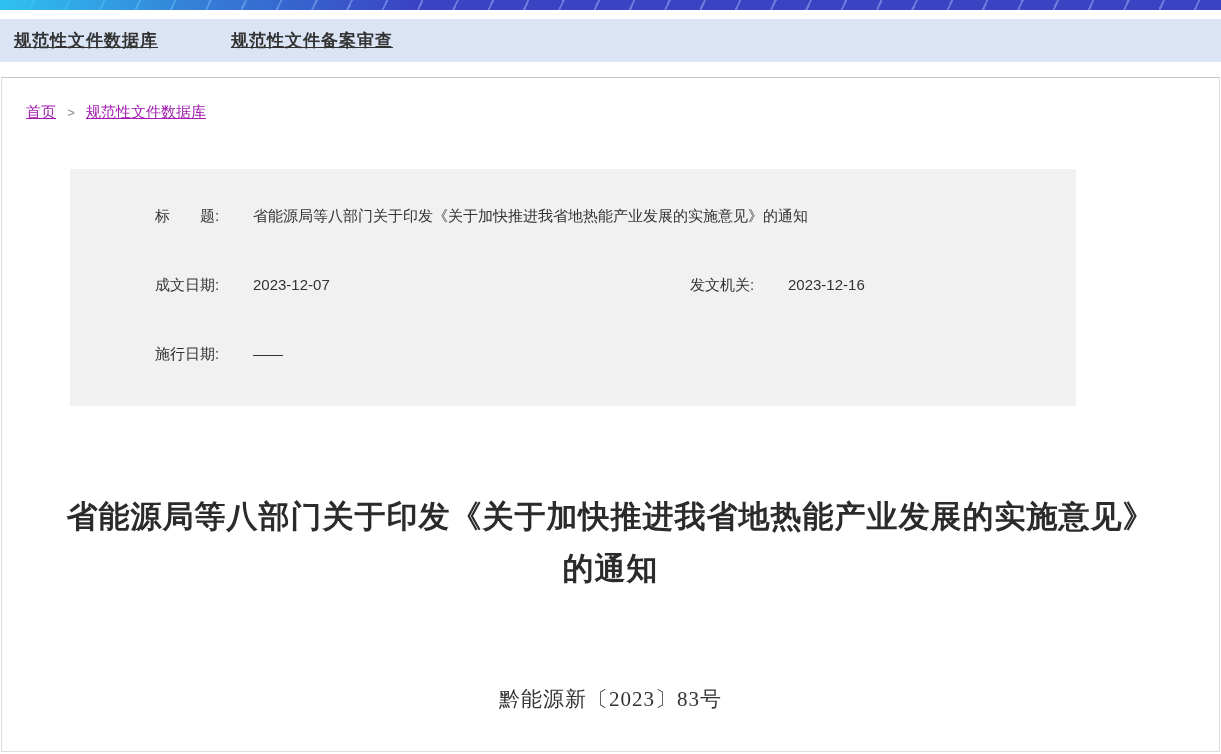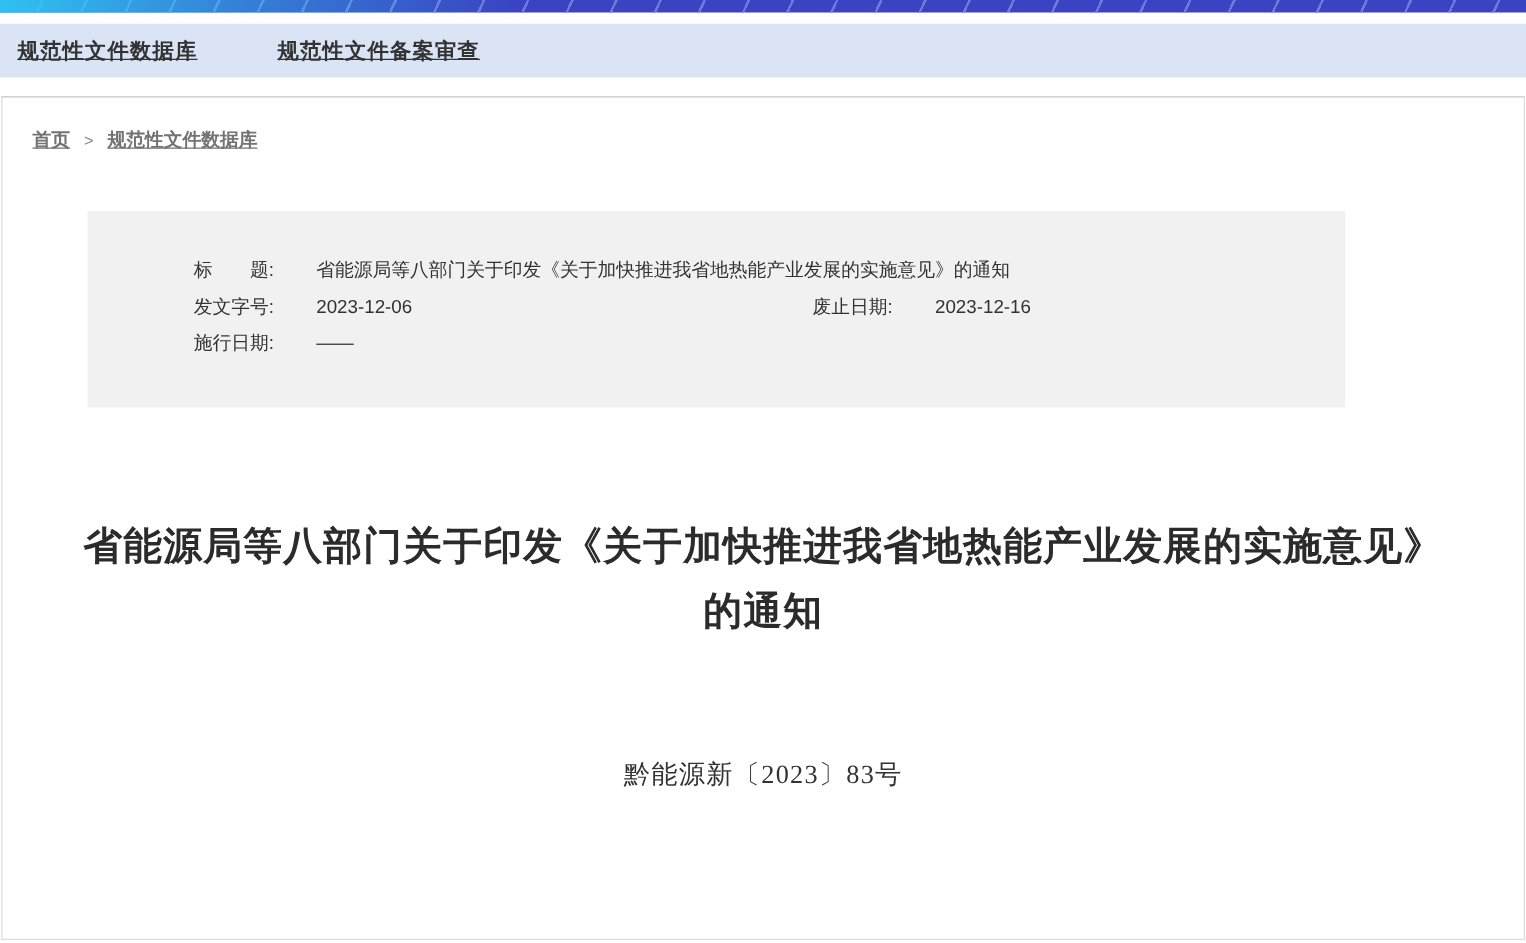--- a/index.html
+++ b/index.html
@@ -2,7 +2,7 @@
 <html><head>
 <meta charset="utf-8">
 <style>
-  * { margin: 0; padding: 0; box-sizing: border-box; }
+  * { margin: 0; padding: 0; box-sizing: border-box; gap: 40px; }
   html, body {
     width: 1221px; height: 754px;
     background: #ffffff;

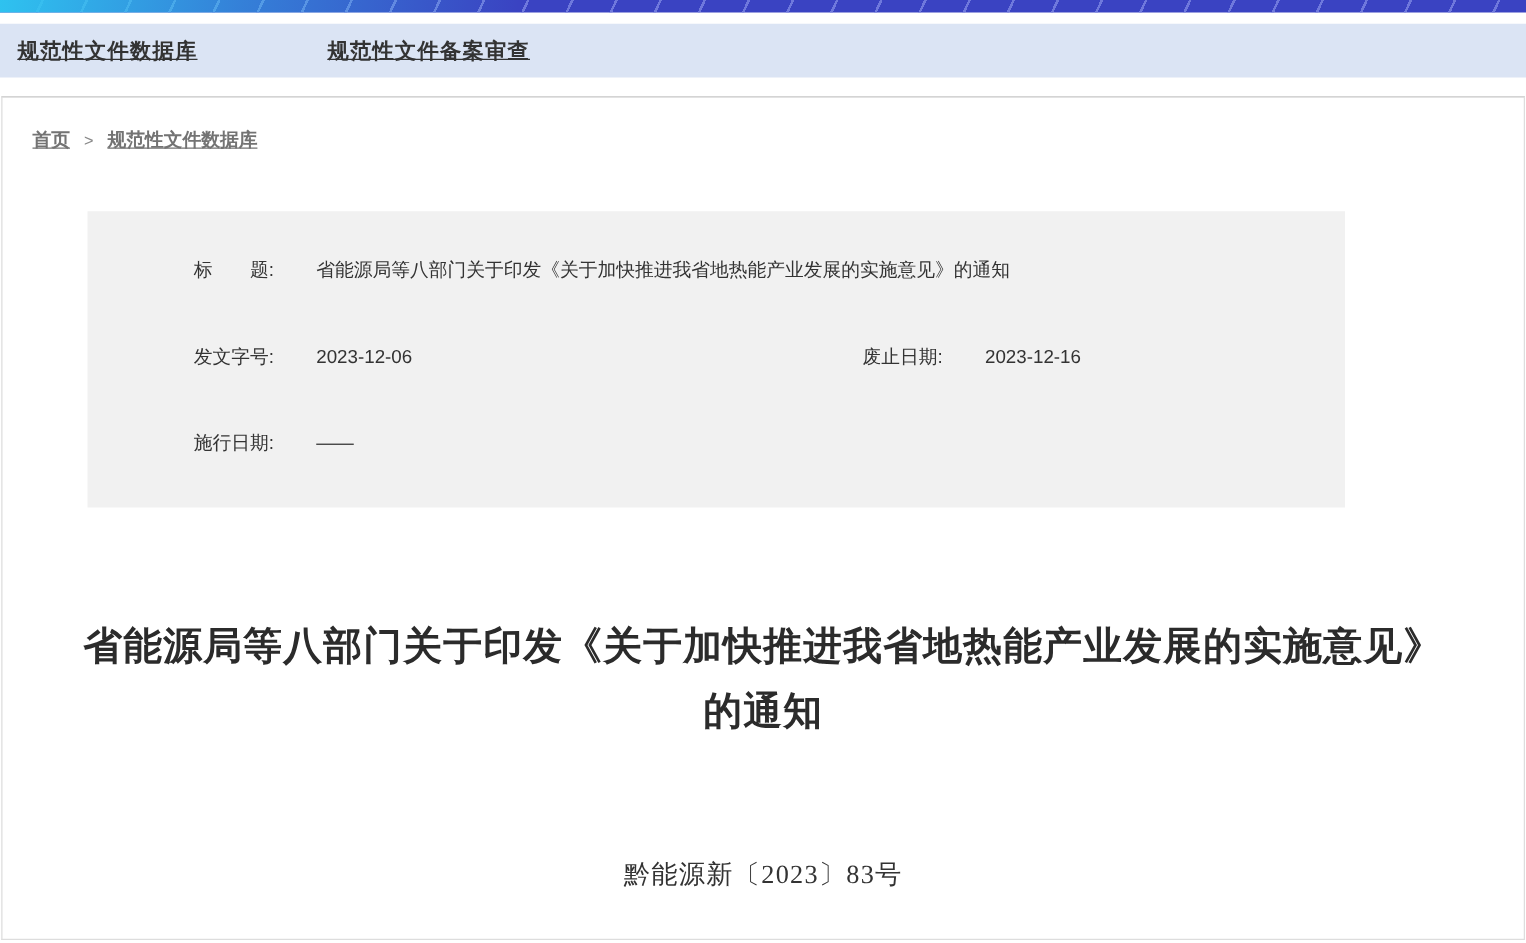--- a/index.html
+++ b/index.html
@@ -35,7 +35,7 @@
     letter-spacing: 1px;
     cursor: pointer;
   }
-  .nav-tab + .nav-tab { margin-left: 64px; }
+  .nav-tab + .nav-tab { margin-left: 33px; }
 
   
   .content {

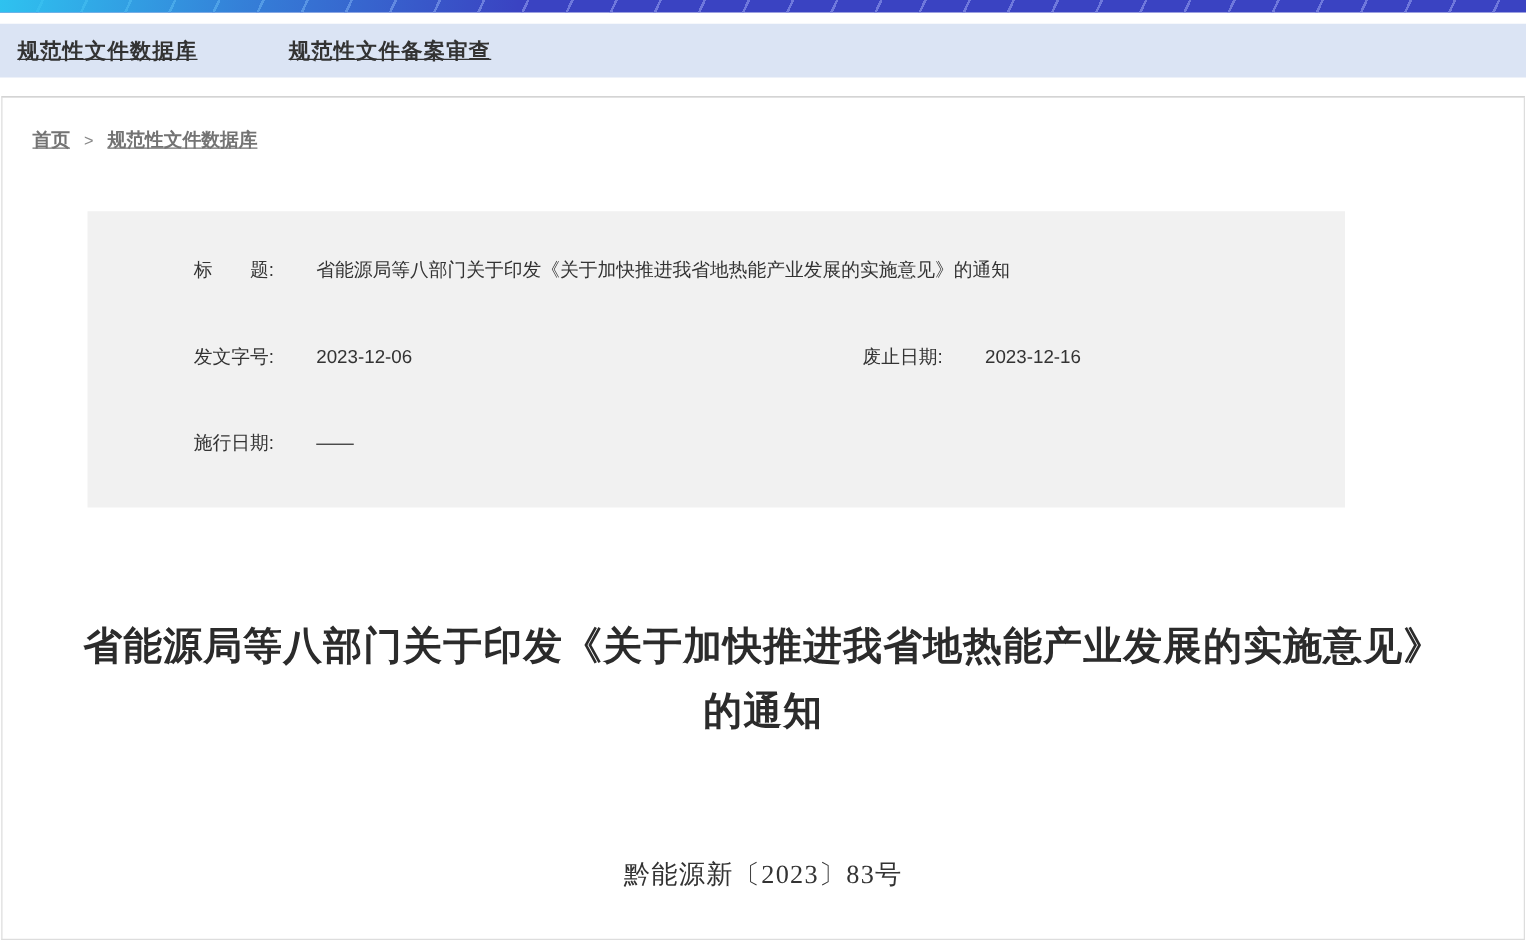--- a/index.html
+++ b/index.html
@@ -52,10 +52,9 @@
     color: #666666;
   }
   .crumb-link {
-    color: #737373;
+    color: #a21caf;
     text-decoration: underline;
     cursor: pointer;
-    font-weight: bold;
   }
   .crumb-sep { color: #888888; margin: 0 7px; font-size: 13px; }
 

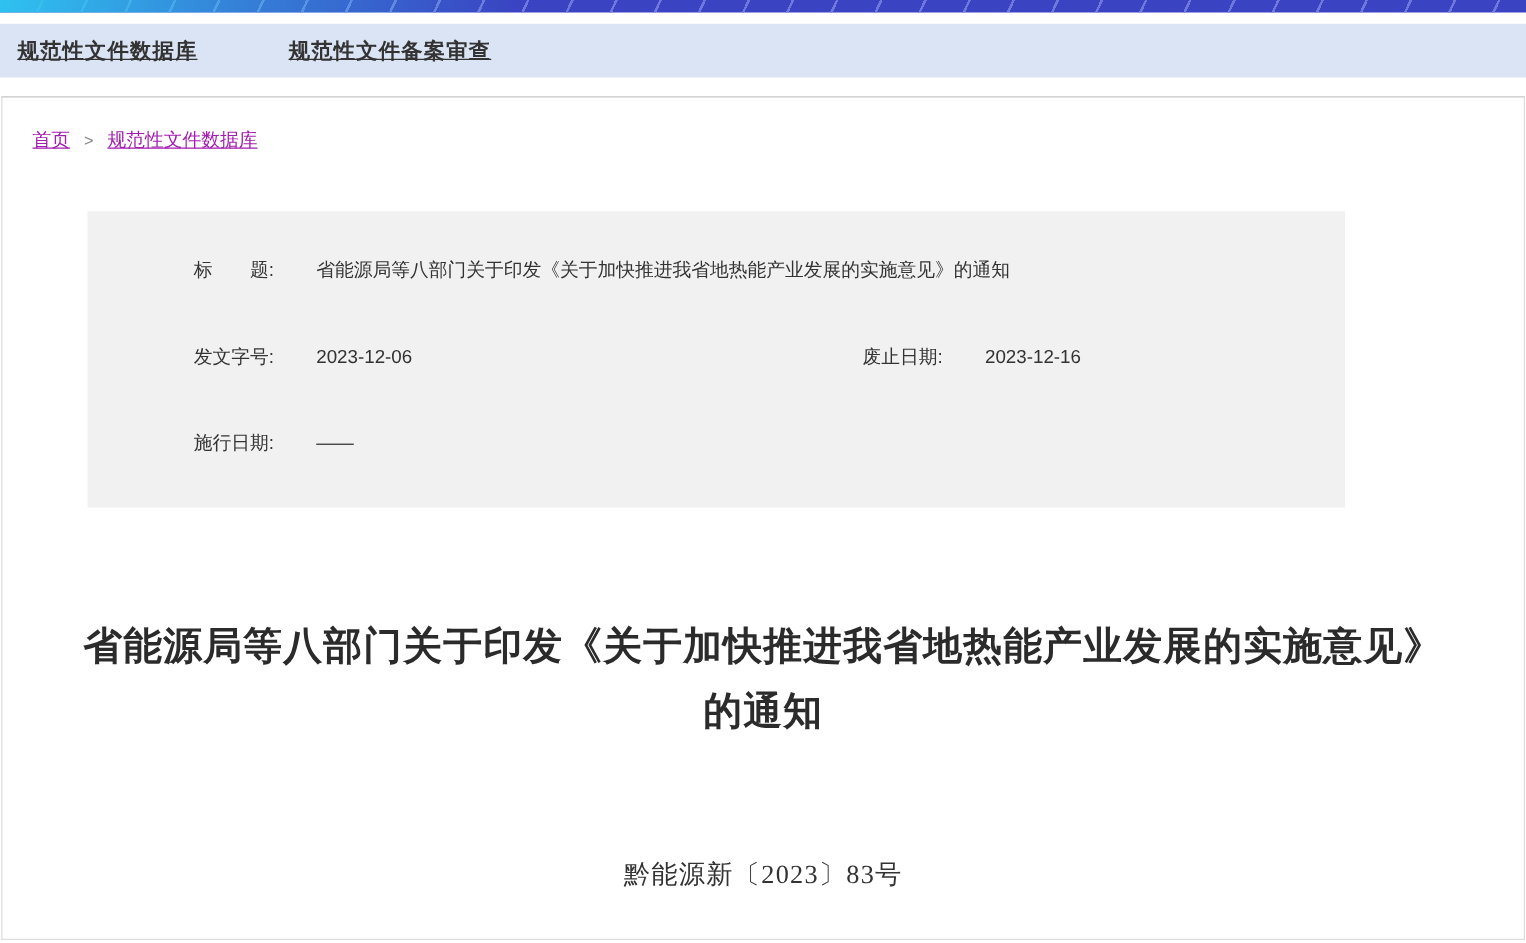--- a/index.html
+++ b/index.html
@@ -124,7 +124,7 @@
 
 
       <div class="meta-cell">
-        <span class="meta-label">发文字号:</span><span class="meta-value">2023-12-06</span>
+        <span class="meta-label">成文日期:</span><span class="meta-value">2023-12-06</span>
       </div>
 
       <div class="meta-cell">

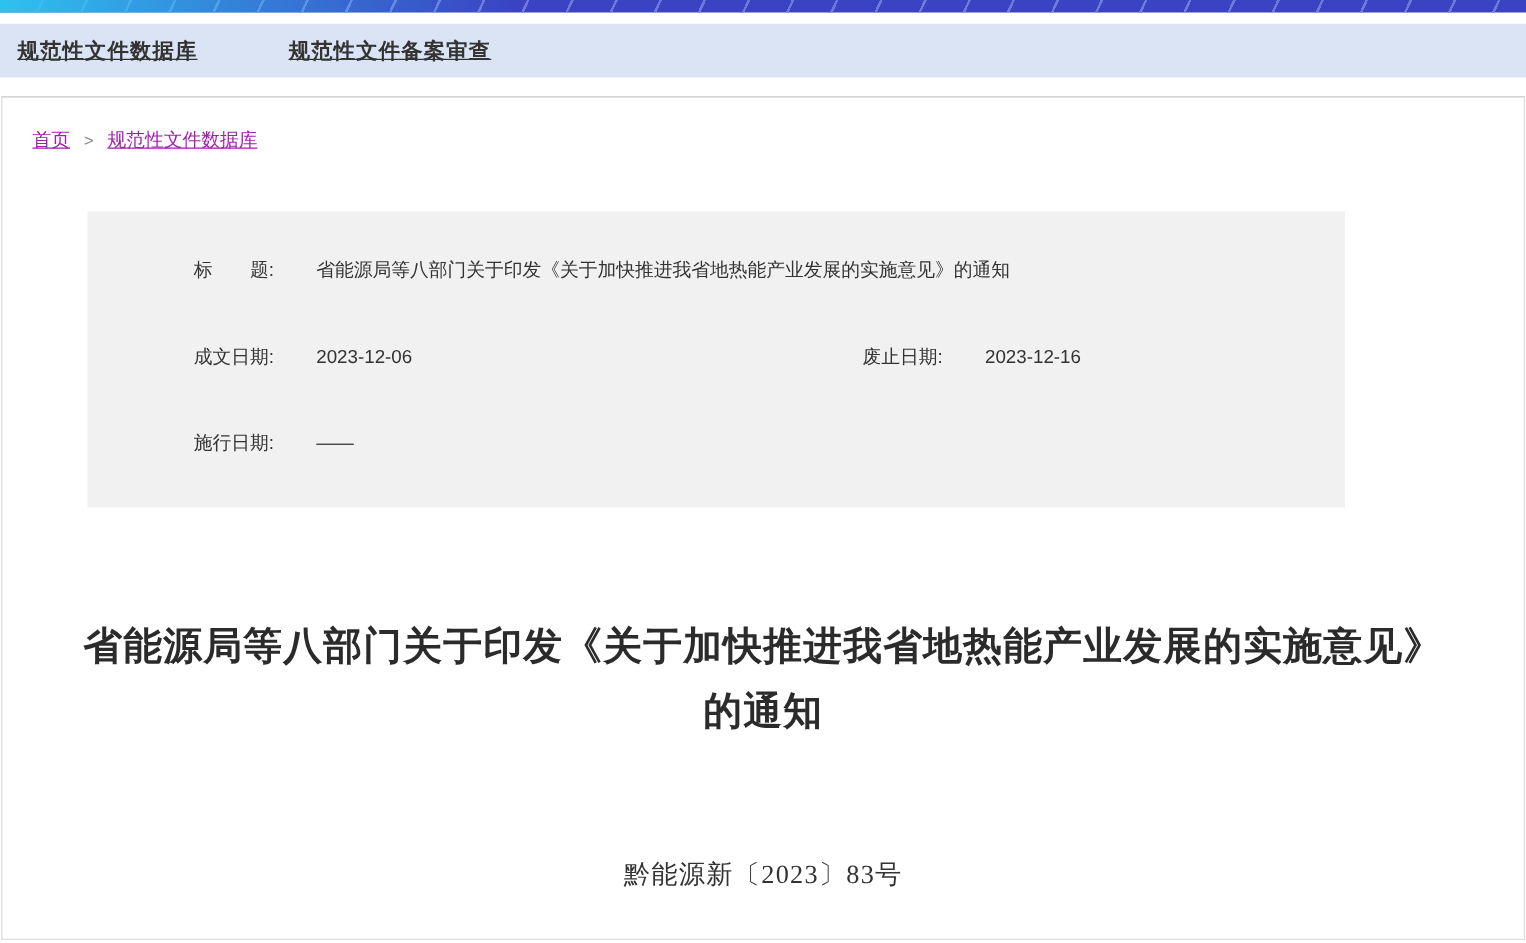--- a/index.html
+++ b/index.html
@@ -124,7 +124,7 @@
 
 
       <div class="meta-cell">
-        <span class="meta-label">成文日期:</span><span class="meta-value">2023-12-06</span>
+        <span class="meta-label">成文日期:</span><span class="meta-value">2023-12-07</span>
       </div>
 
       <div class="meta-cell">

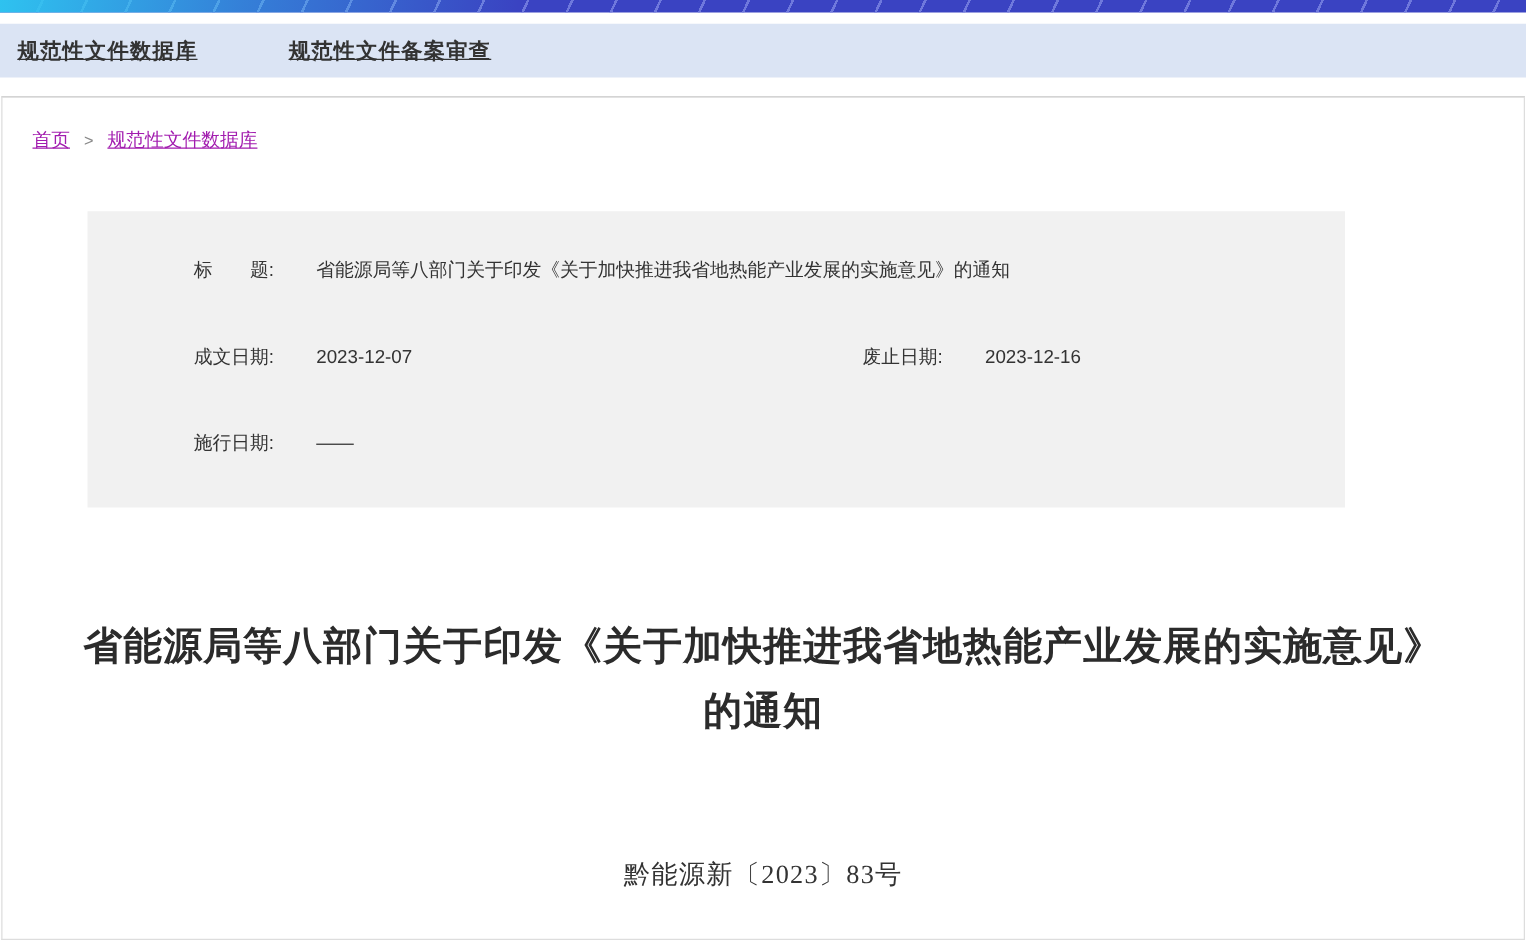--- a/index.html
+++ b/index.html
@@ -128,7 +128,7 @@
       </div>
 
       <div class="meta-cell">
-        <span class="meta-label">废止日期:</span><span class="meta-value">2023-12-16</span>
+        <span class="meta-label">发文机关:</span><span class="meta-value">2023-12-16</span>
       </div>
 
       <div class="meta-cell">

